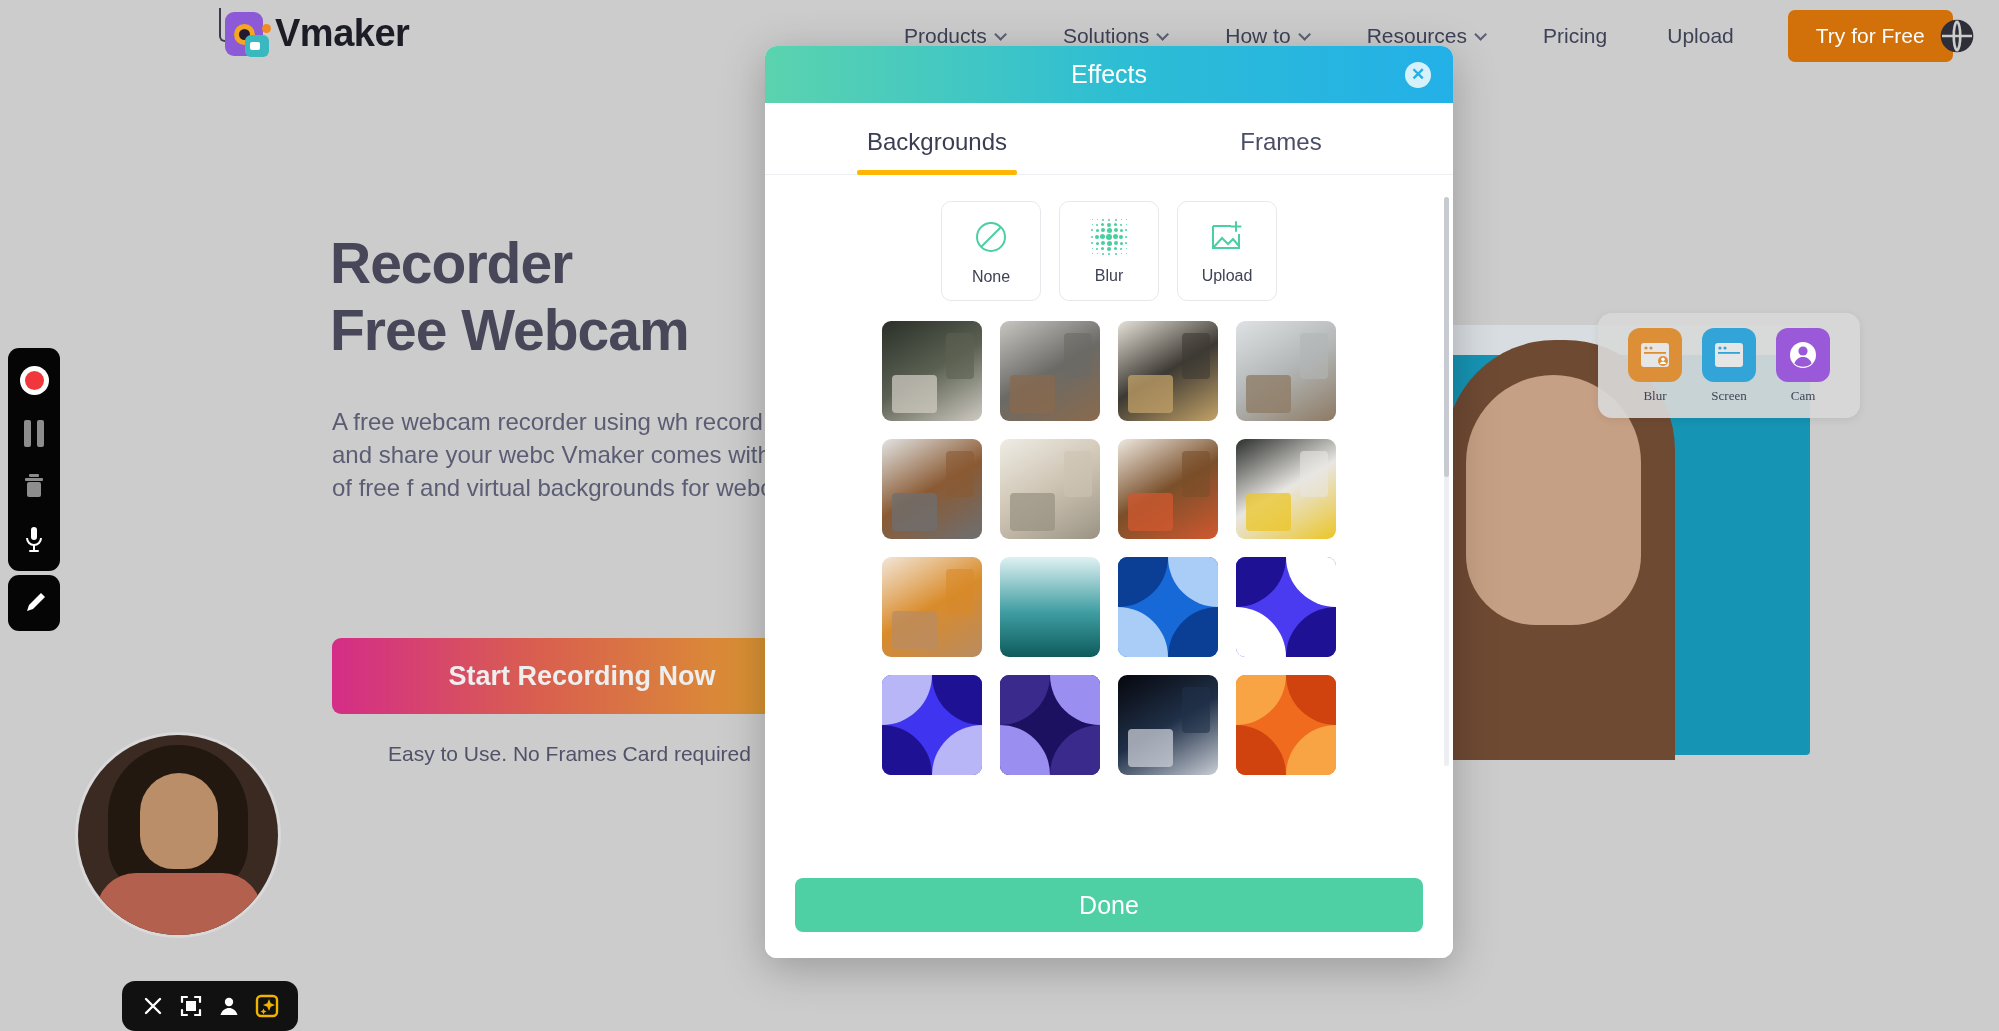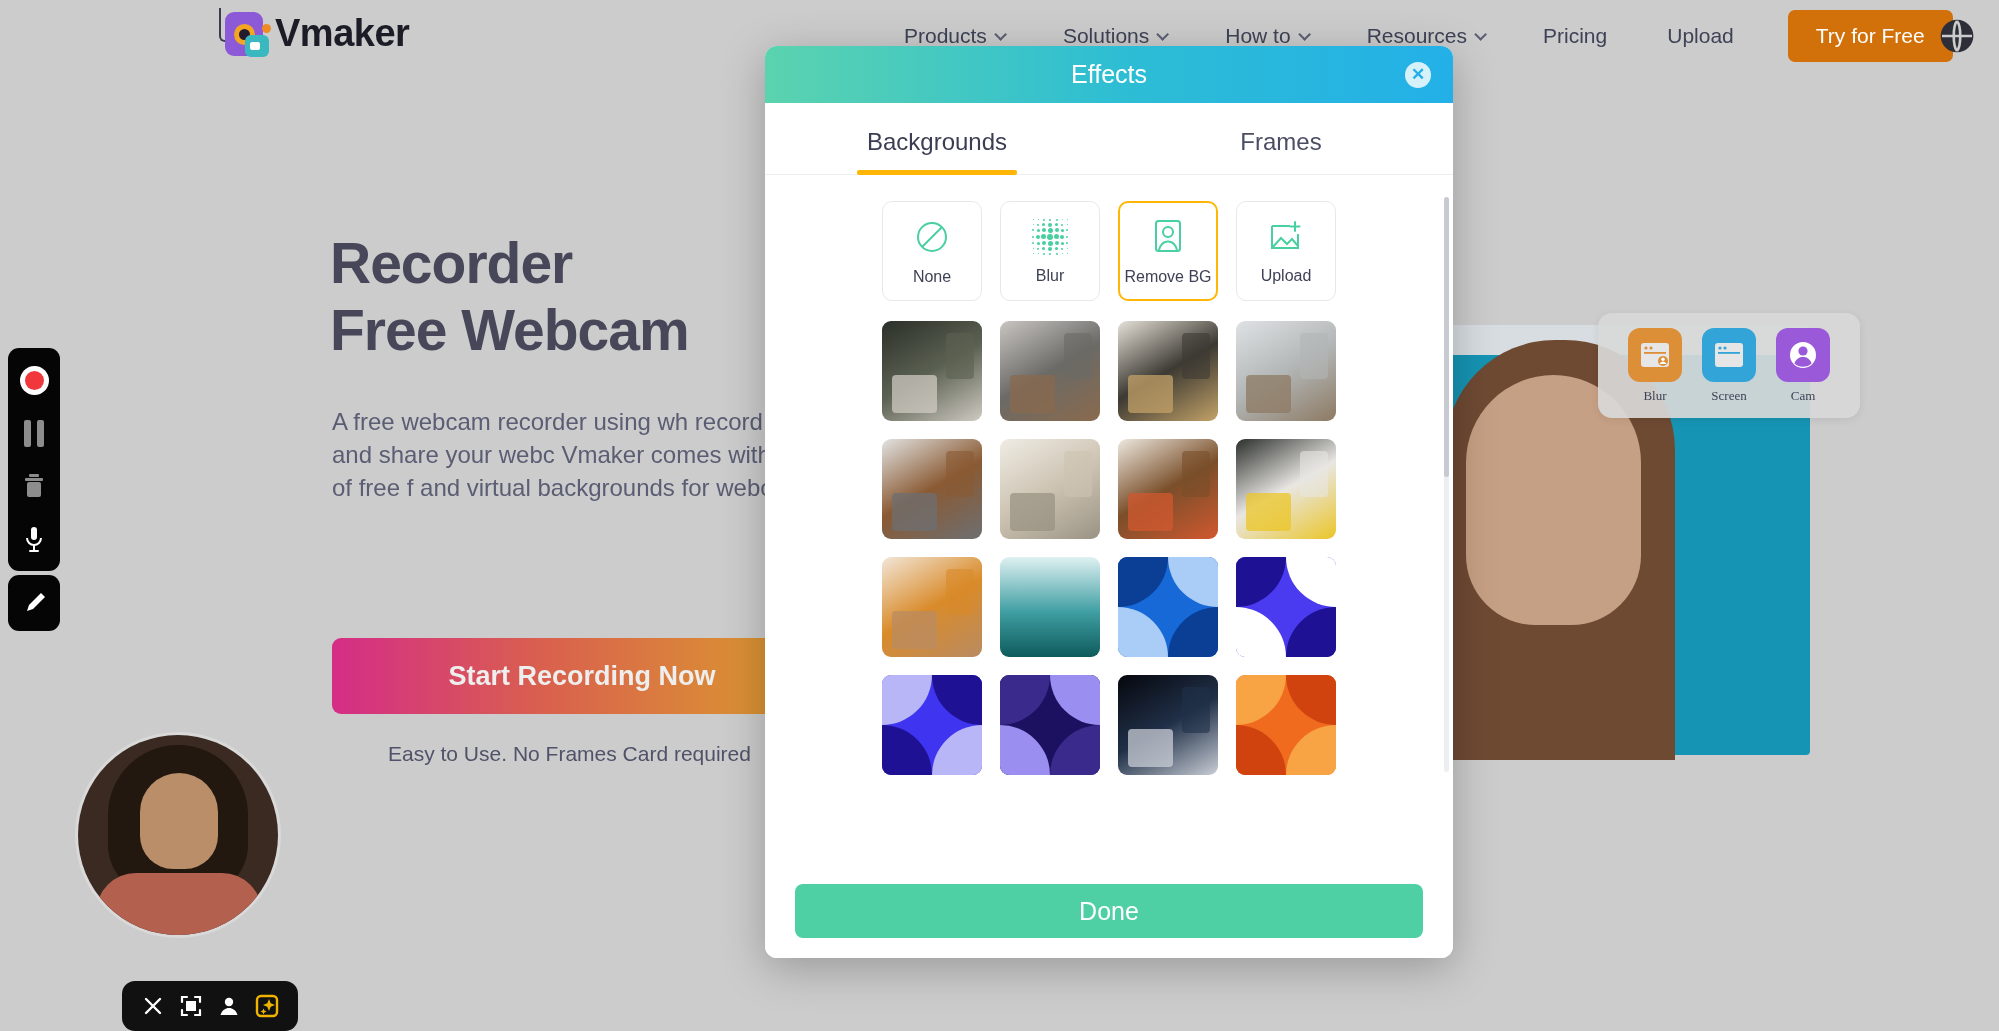--- a/index.html
+++ b/index.html
@@ -351,14 +351,6 @@
             </div>
           <div class="opt-label">Blur</div>
         </div>
-        <div class="opt-card selected">
-          <svg width="38" height="40" viewBox="0 0 38 40">
-              <rect x="7" y="4" width="24" height="30" rx="2.5" fill="none" stroke="#49cfa0" stroke-width="2"></rect>
-              <circle cx="19" cy="15" r="5" fill="none" stroke="#49cfa0" stroke-width="2"></circle>
-              <path d="M10 33c1.6-6 5-8.5 9-8.5s7.4 2.5 9 8.5" fill="none" stroke="#49cfa0" stroke-width="2"></path>
-            </svg>
-          <div class="opt-label">Remove BG</div>
-        </div>
         <div class="opt-card">
           <svg width="40" height="38" viewBox="0 0 40 38">
               <path d="M6 8h18M6 8v22h26V16" fill="none" stroke="#49cfa0" stroke-width="2"></path>

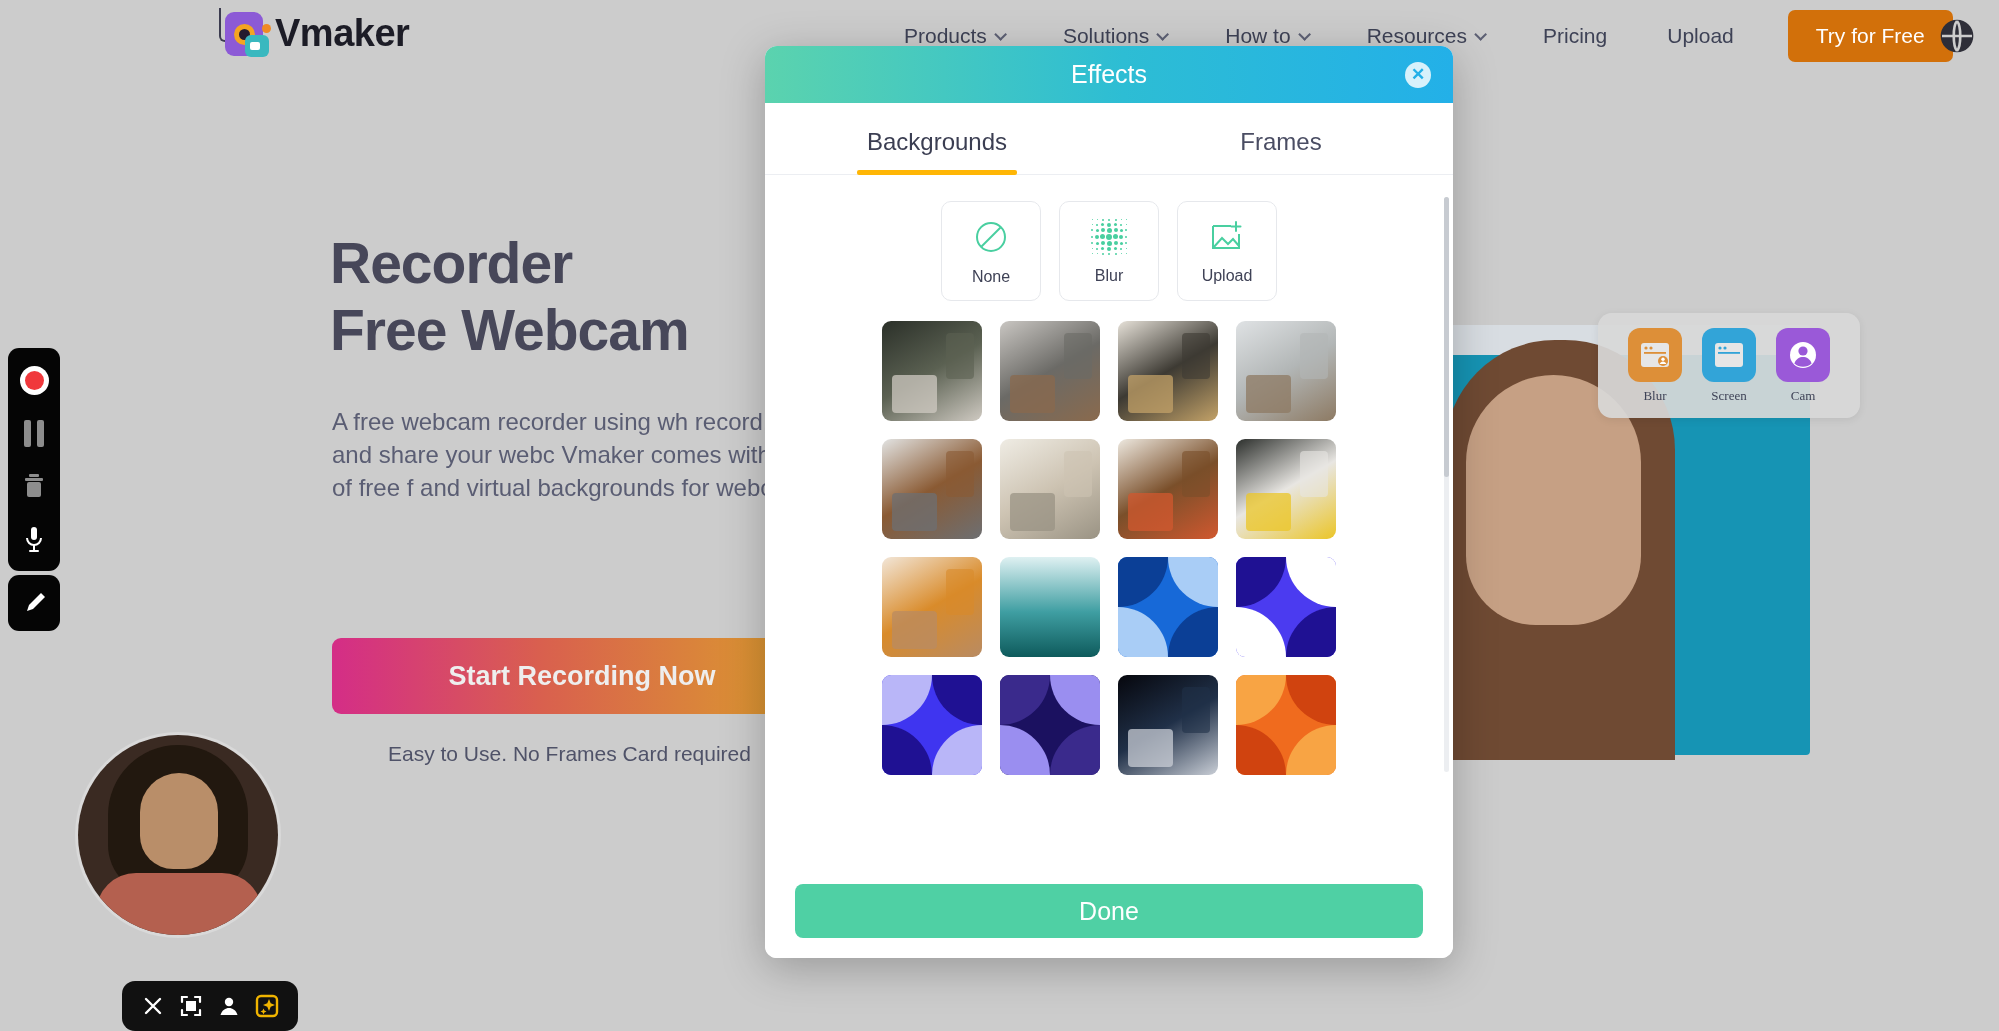--- a/index.html
+++ b/index.html
@@ -95,7 +95,7 @@
   .thumbs { display: grid; grid-template-columns: repeat(4, 100px); gap: 18px; justify-content: center; }
   .thumb { width: 100px; height: 100px; border-radius: 9px; cursor: pointer; overflow: hidden; position: relative; background: #ddd; }
 
-  .modal-foot { padding: 16px 30px 20px; background: #fff; }
+  .modal-foot { padding: 16px 30px 26px; background: #fff; }
   .done-btn { width: 100%; height: 54px; background: #4fd0a4; color: #fff; font-size: 25px; border: none; border-radius: 8px; cursor: pointer; font-family: inherit; }
 </style>
 </head>

